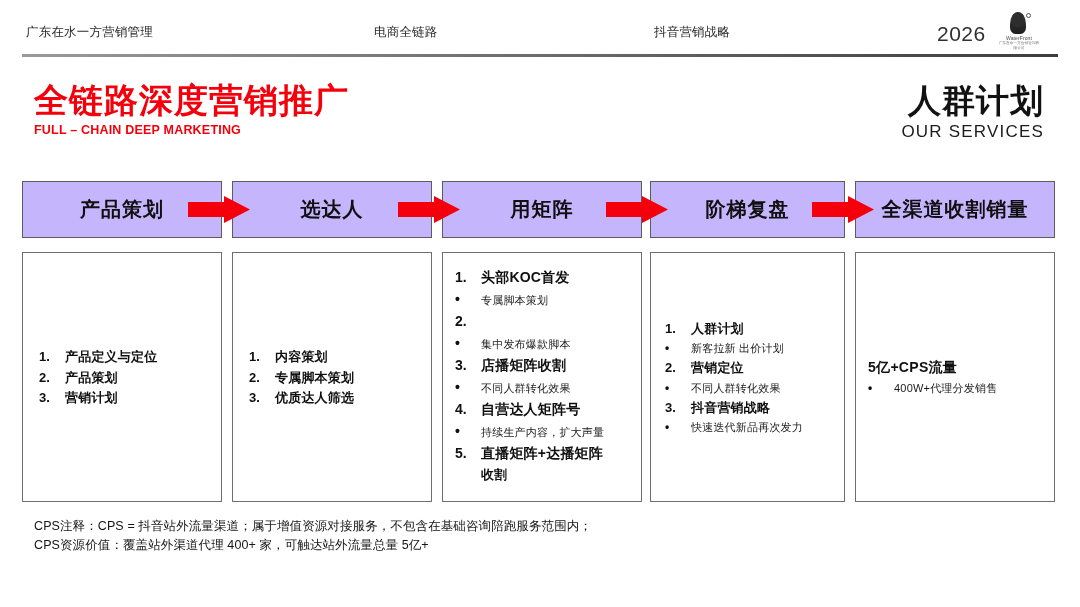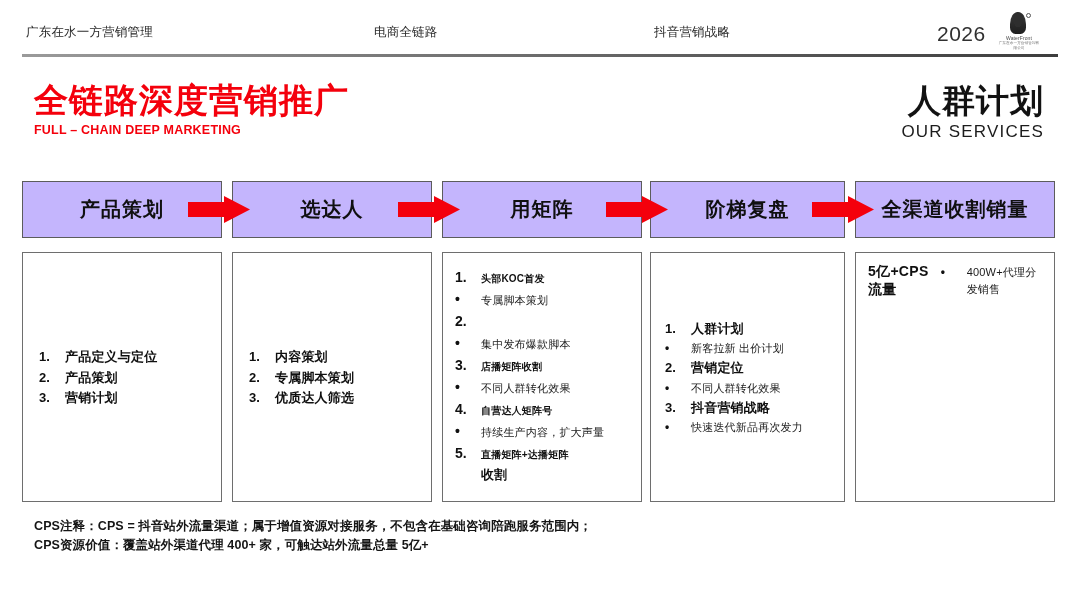--- a/index.html
+++ b/index.html
@@ -259,7 +259,7 @@
     justify-content: center;
     padding-left: 12px;
   }
-  .c3 .item-text { font-size: 10px; text-align: right; }
+  .c3 .item-text { font-size: 14px; text-align: right; }
   .c3 .marker { font-size: 14px; }
   .c5 .headline {
     font-size: 14px;

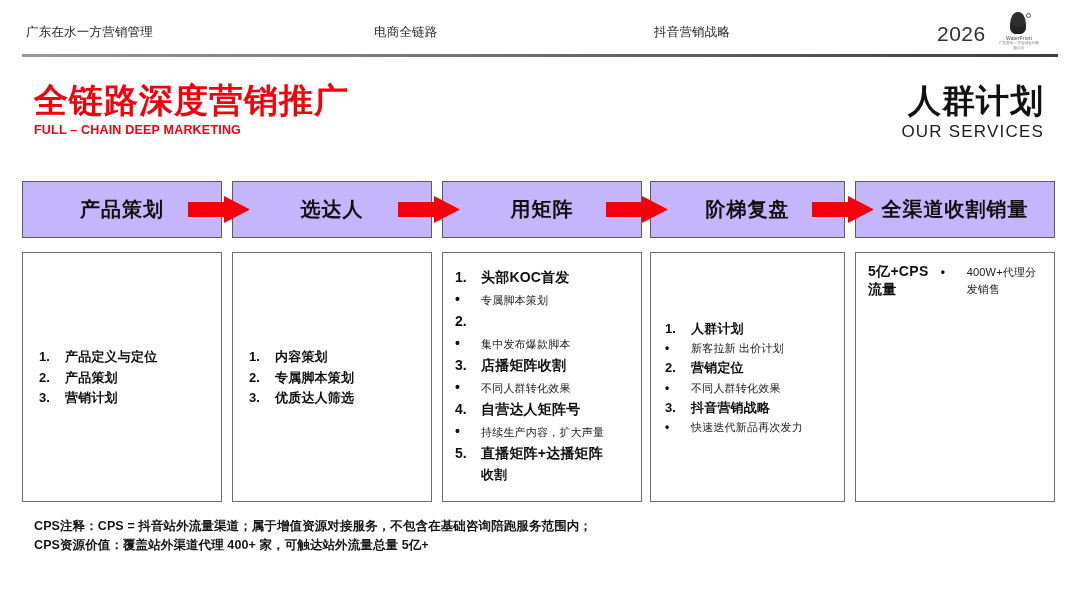--- a/index.html
+++ b/index.html
@@ -255,7 +255,7 @@
   }
   .c5 .col-body {
     display: flex;
-    flex-direction: row;
+    flex-direction: column;
     justify-content: center;
     padding-left: 12px;
   }

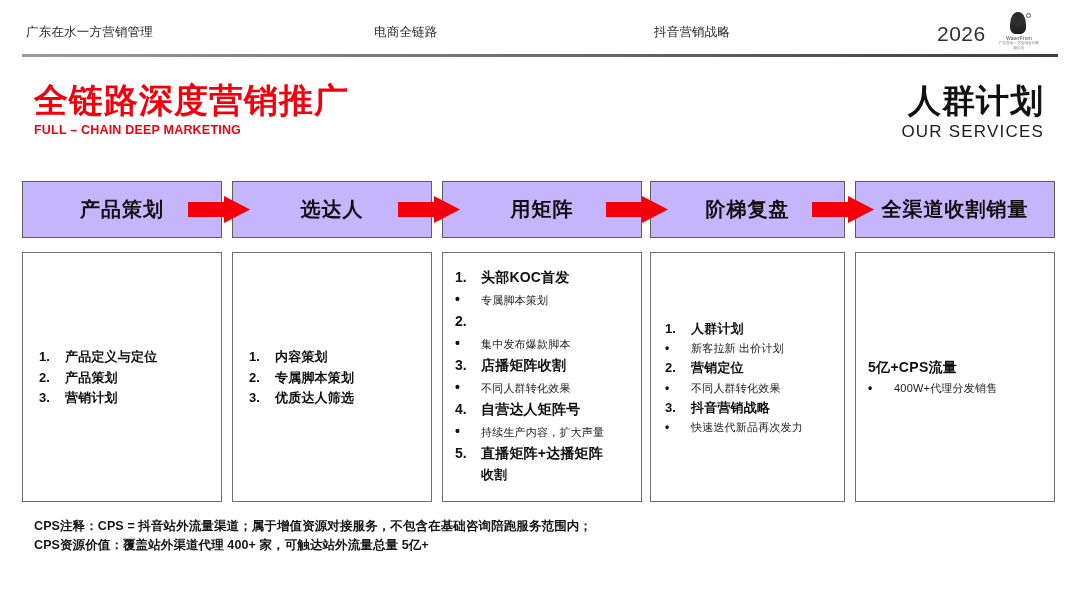--- a/index.html
+++ b/index.html
@@ -278,7 +278,7 @@
   }
   .footnote {
     font-size: 12.5px;
-    font-weight: bold;
+    font-weight: normal;
     color: #151515;
     line-height: 1.55;
     letter-spacing: 0.1px;

